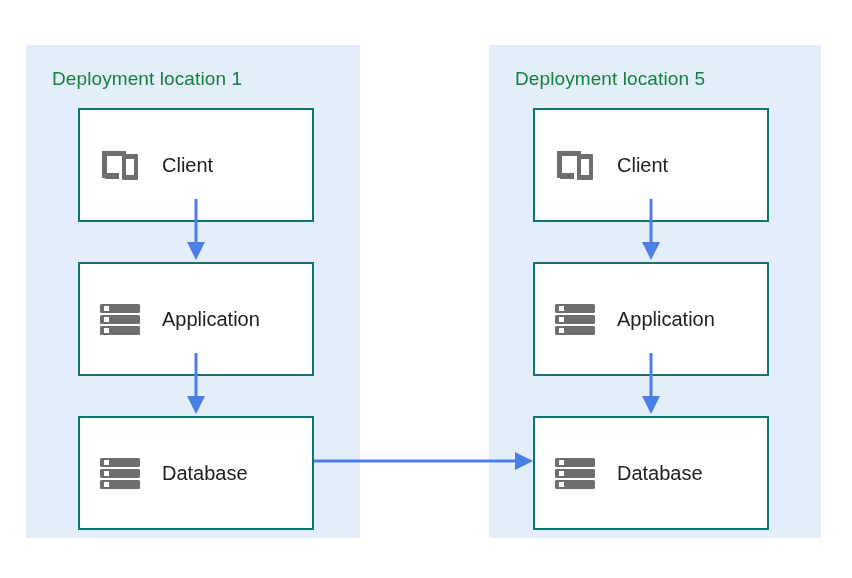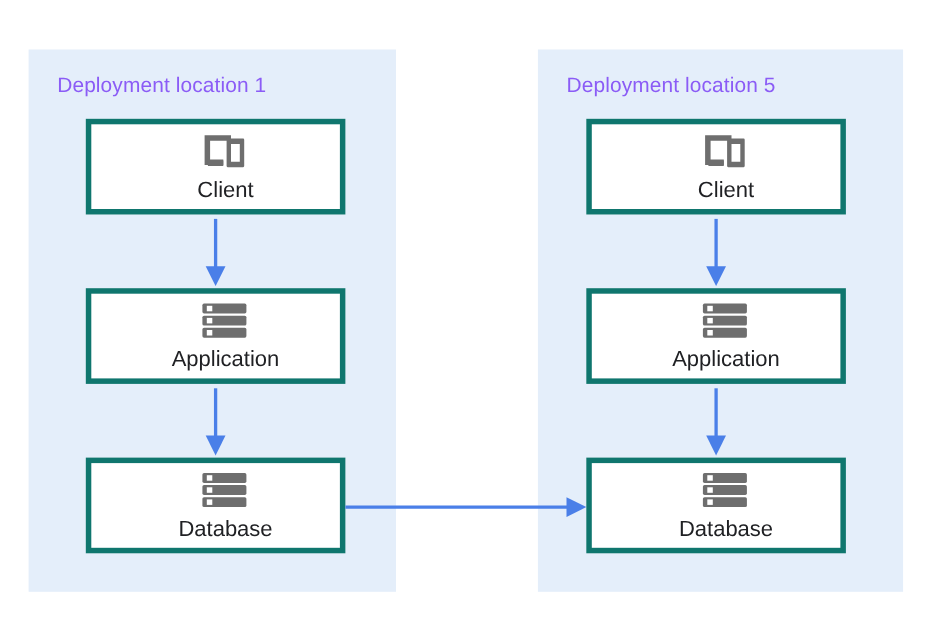--- a/index.html
+++ b/index.html
@@ -39,7 +39,7 @@
     top: 22px;
     font-size: 19px;
     line-height: 24px;
-    color: #8b5cf6;
+    color: #15803d;
     white-space: nowrap;
     letter-spacing: 0.1px;
   }

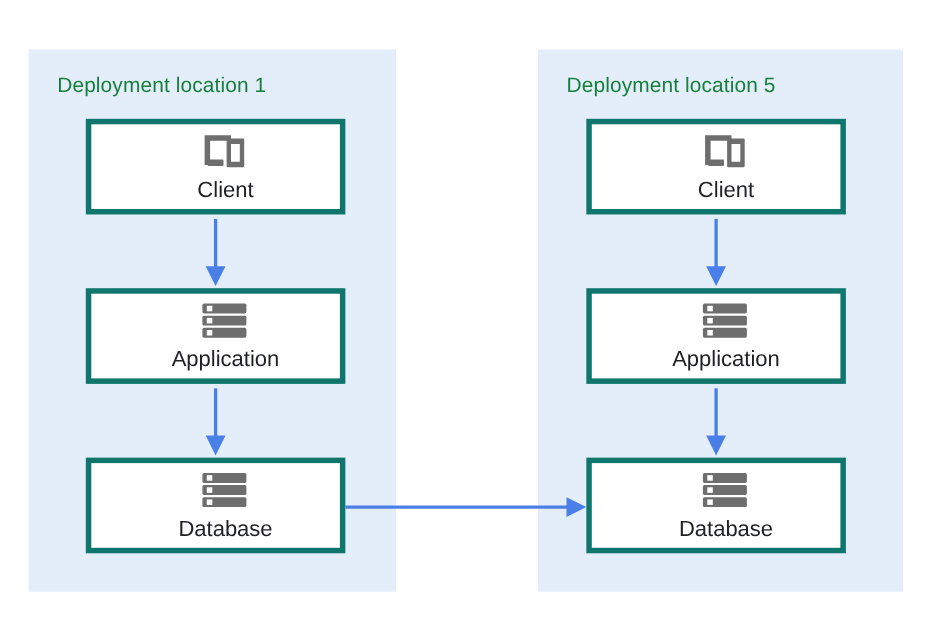--- a/index.html
+++ b/index.html
@@ -49,12 +49,12 @@
     position: absolute;
     box-sizing: border-box;
     background: #ffffff;
-    border: 5px solid #0f766e;
+    border: 2px solid #0f766e;
     display: flex;
-    flex-direction: column;
+    flex-direction: row;
     align-items: center;
     width: 236px;
-    height: 87px;
+    height: 114px;
   }
   #node-1-client   { left: 78px;  top: 108px; }
   #node-1-app      { left: 78px;  top: 262px; }

